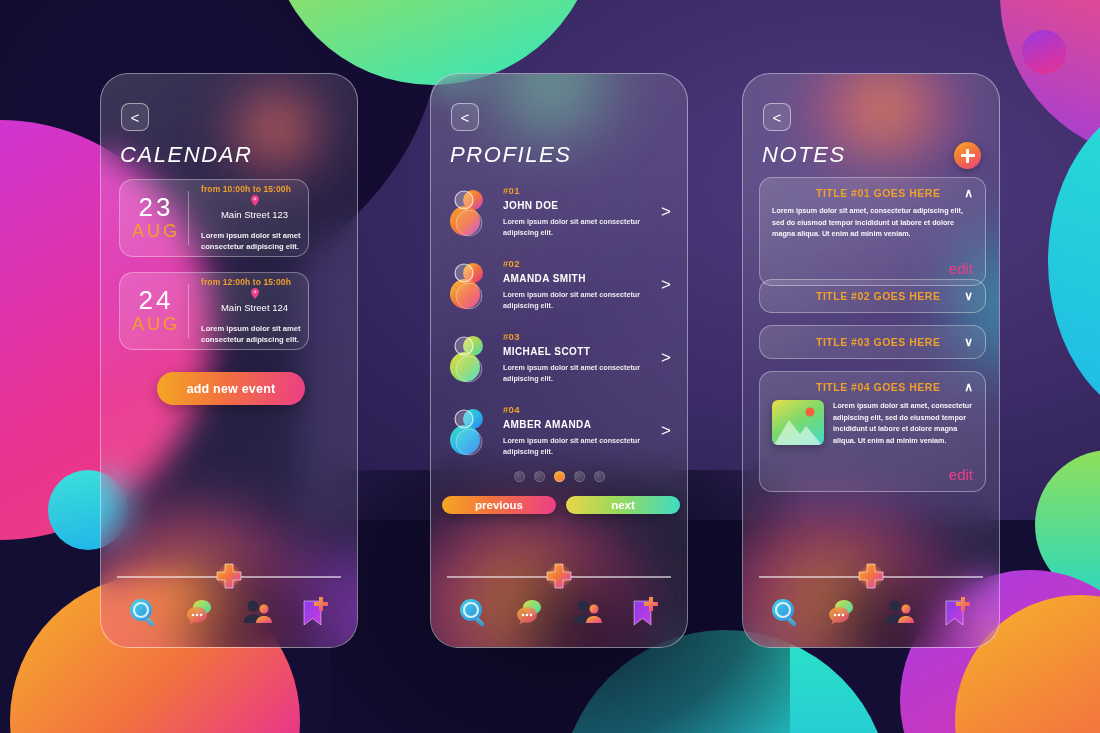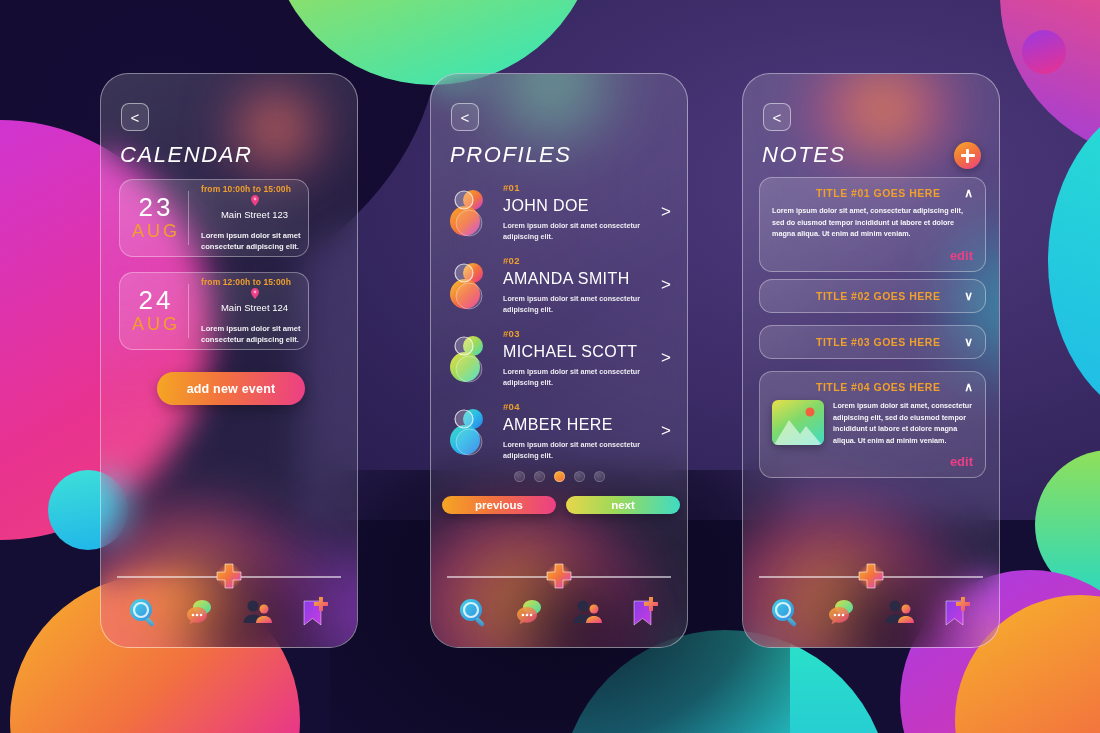--- a/index.html
+++ b/index.html
@@ -171,7 +171,7 @@
   .avatar { width: 50px; height: 50px; flex: none; position: relative; }
   .pr-text { flex: 1; padding-left: 8px; }
   .pr-num { font-size: 9.5px; color: #f0a02c; font-weight: 700; letter-spacing: .3px; }
-  .pr-name { font-size: 16px; color: #fff; letter-spacing: .4px; font-weight: 400; margin-top: 4px; }
+  .pr-name { font-size: 10px; color: #fff; letter-spacing: .4px; font-weight: 700; margin-top: 4px; }
   .pr-desc { font-size: 7.2px; color: rgba(255,255,255,.9); line-height: 1.5; margin-top: 6px; font-weight: 700; }
   .pr-arrow { width: 22px; text-align: center; font-size: 17px; color: #fff; font-weight: 300; cursor: pointer; }
 

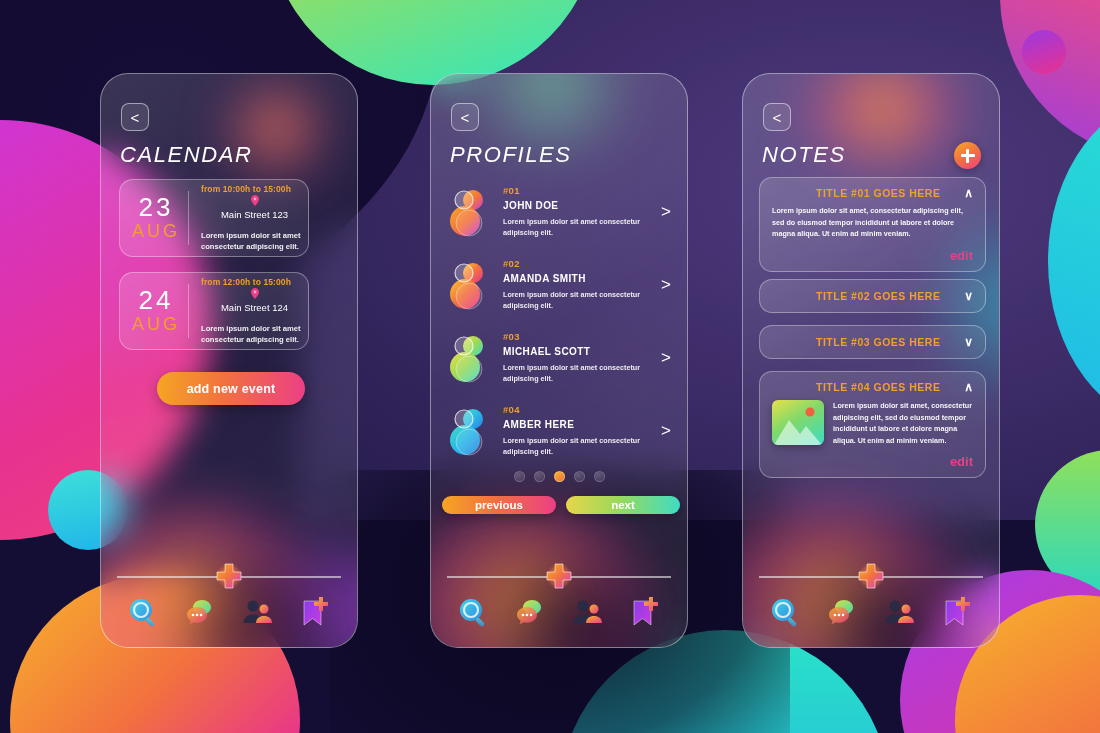--- a/index.html
+++ b/index.html
@@ -212,7 +212,7 @@
   .note-title { font-size: 10.5px; color: #f0a02c; font-weight: 700; letter-spacing: .5px; margin-left: 44px; }
   .chev { font-size: 12px; color: #fff; font-weight: 700; line-height: 1; cursor: pointer; }
   .note-body { font-size: 7.2px; color: rgba(255,255,255,.95); line-height: 1.6; margin-top: 6px; font-weight: 700; }
-  .note-edit { font-size: 13px; color: #ec3f86; text-align: right; font-weight: 700; margin-top: 8px; cursor: pointer; }
+  .note-edit { font-size: 15px; color: #ec3f86; text-align: right; font-weight: 400; margin-top: 20px; cursor: pointer; }
   .note-withimg { display: flex; gap: 9px; margin-top: 7px; }
   .note-thumb { width: 52px; height: 45px; flex: none; border-radius: 6px;
     background: linear-gradient(150deg,#e8e04a 0%, #7fd96a 45%, #3edcc4 100%);

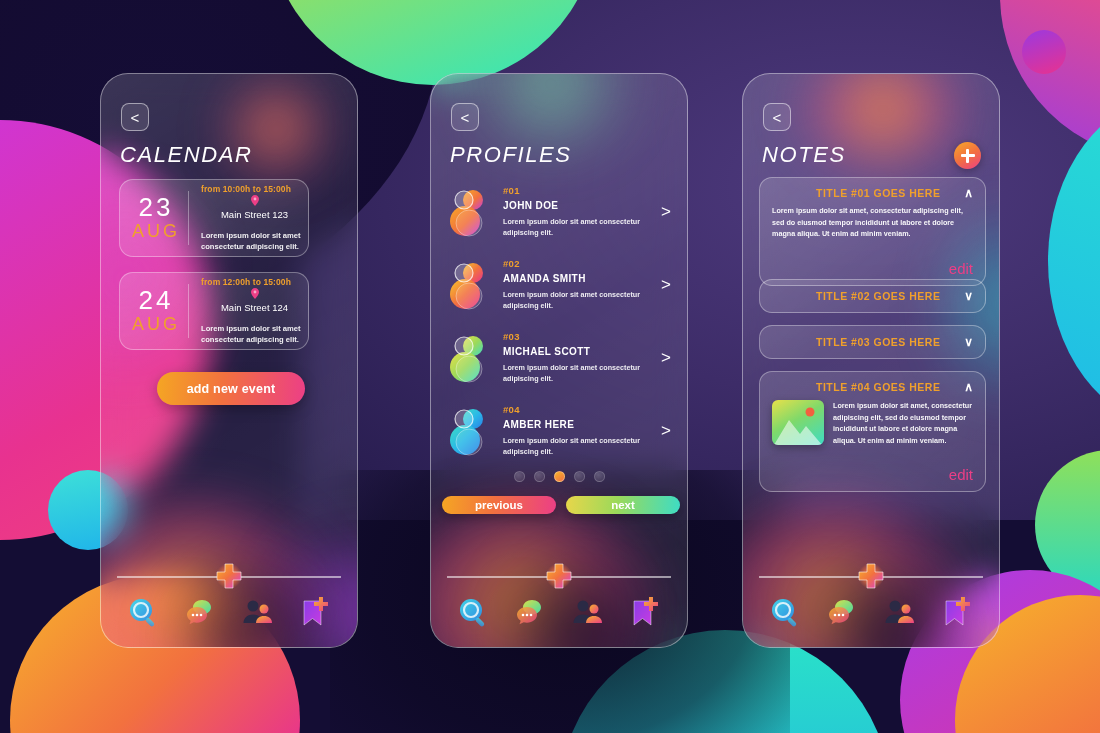--- a/index.html
+++ b/index.html
@@ -495,7 +495,7 @@
         </div>
         <div class="pr-text">
           <div class="pr-num">#04</div>
-          <div class="pr-name">AMBER HERE</div>
+          <div class="pr-name">AMBER AMANDA</div>
           <div class="pr-desc">Lorem ipsum dolor sit amet consectetur adipiscing elit.</div>
         </div>
         <div class="pr-arrow">&gt;</div>

